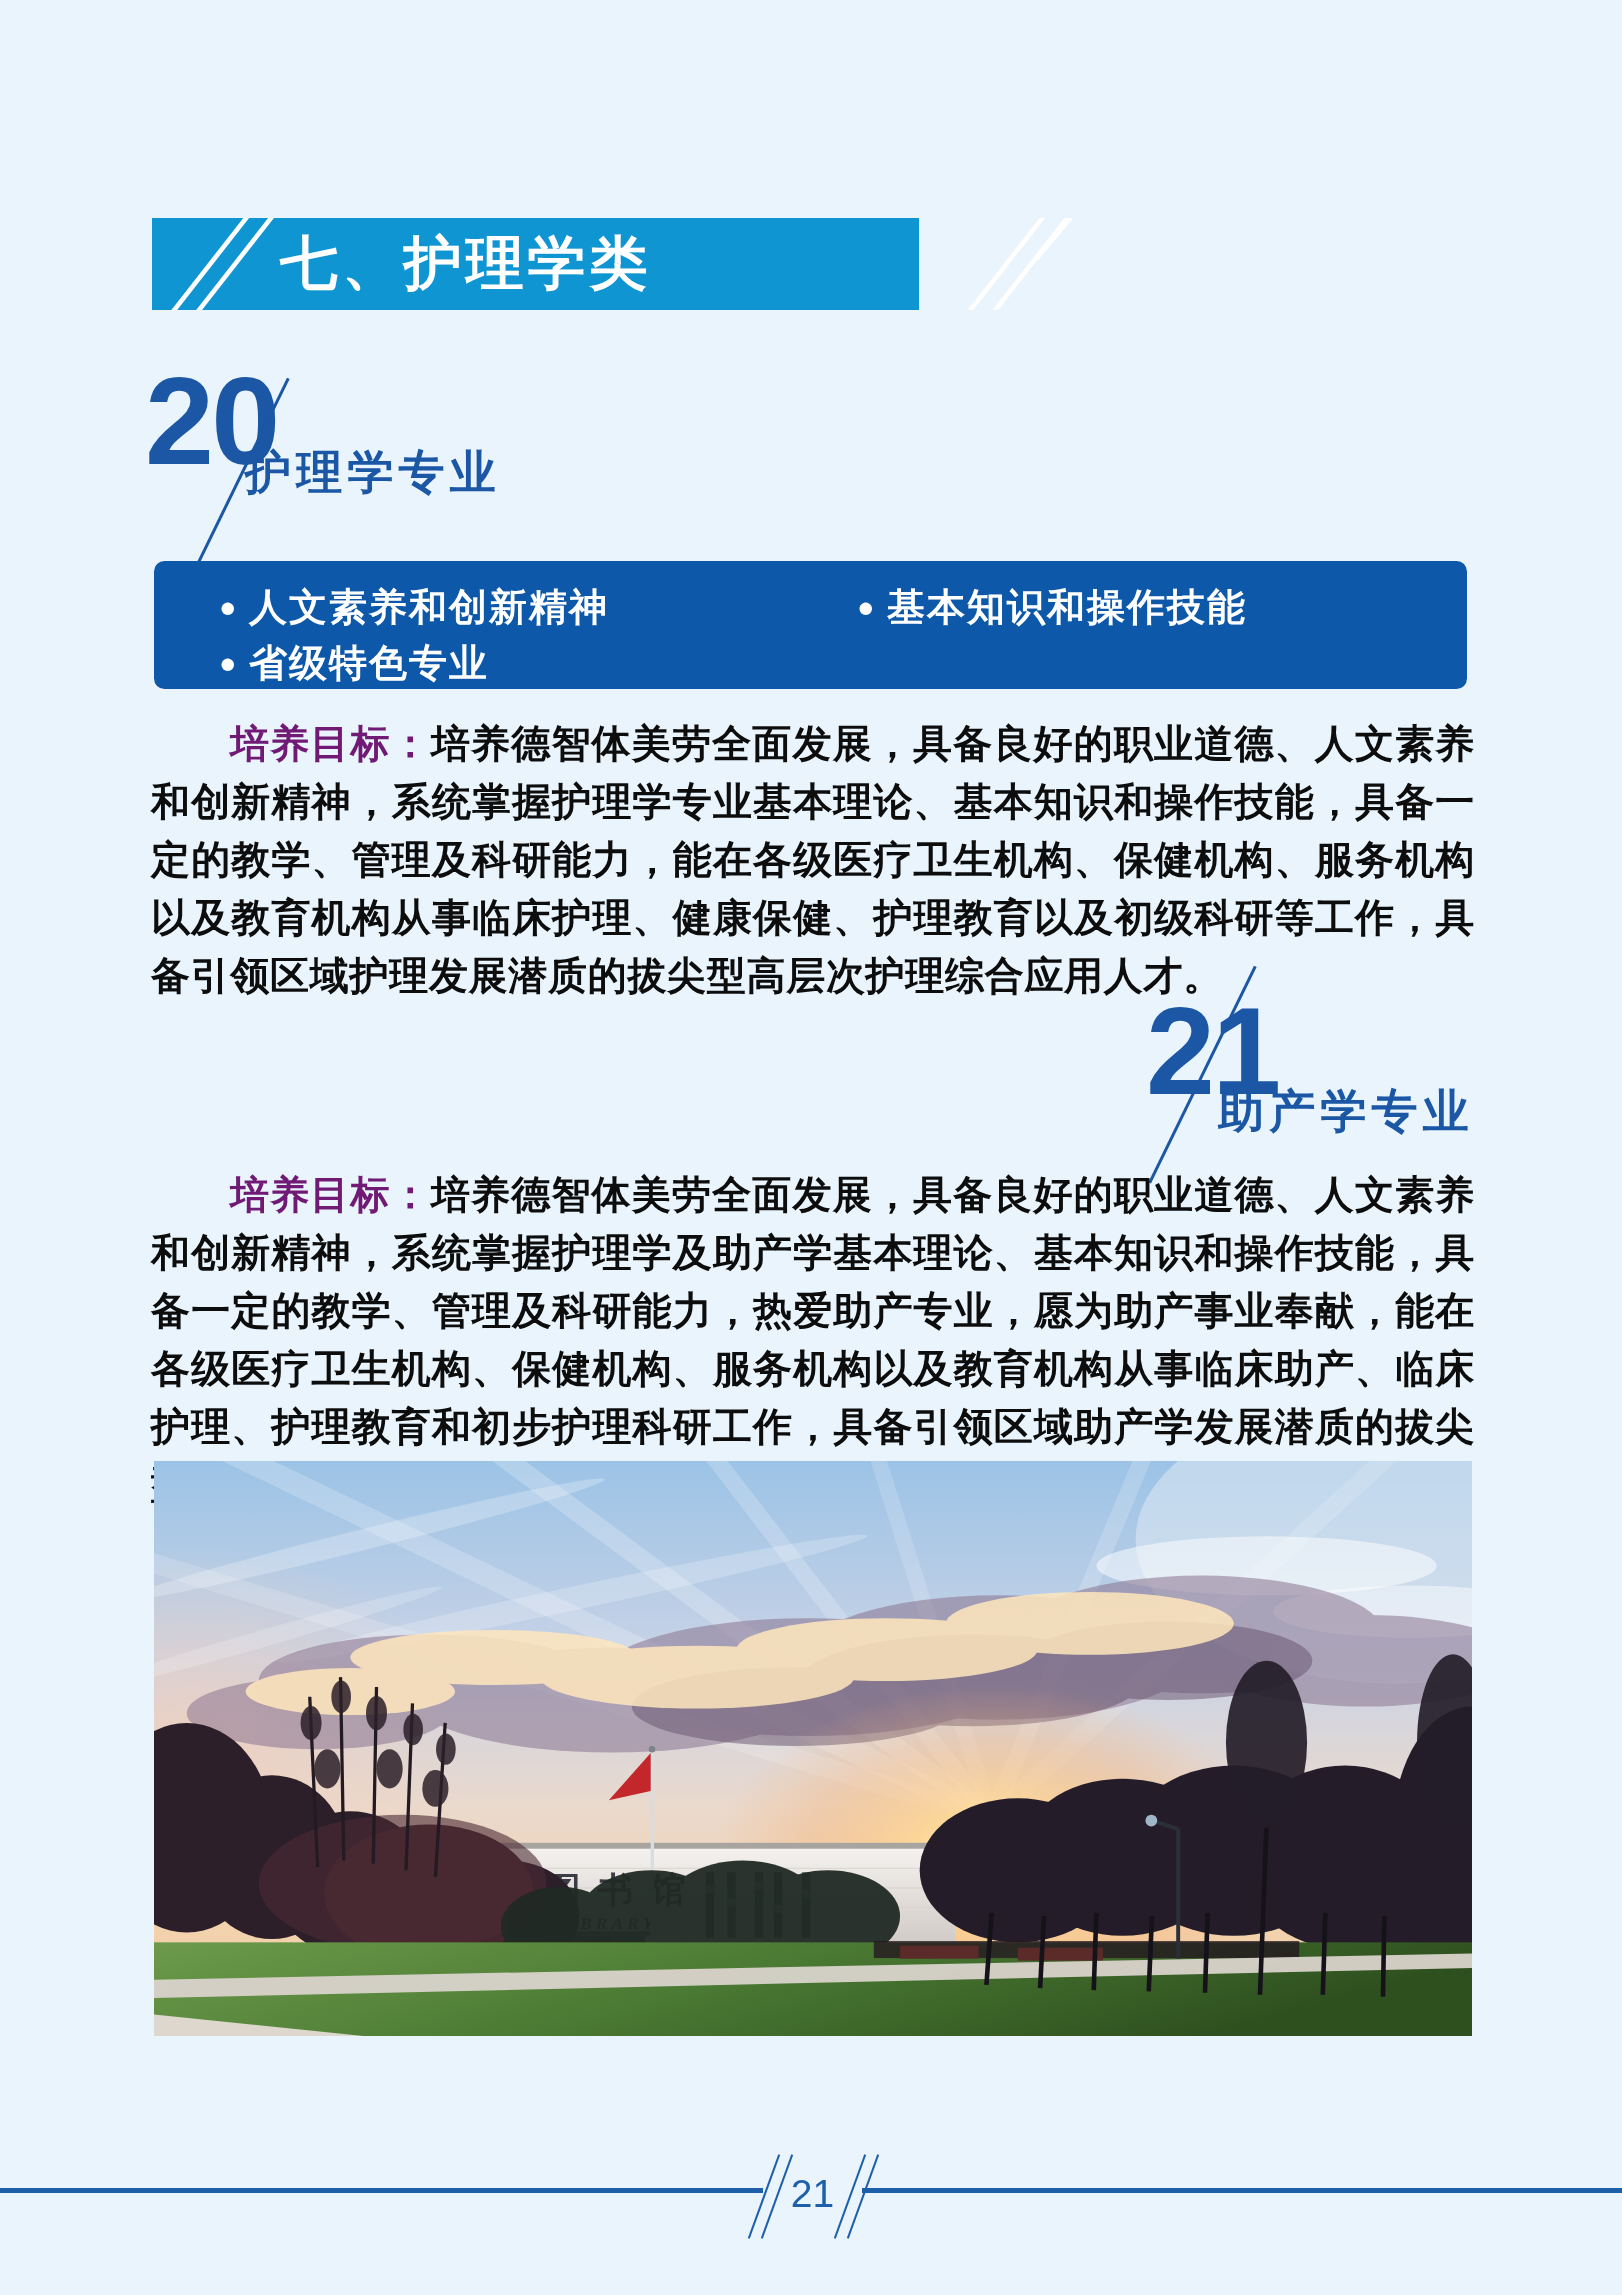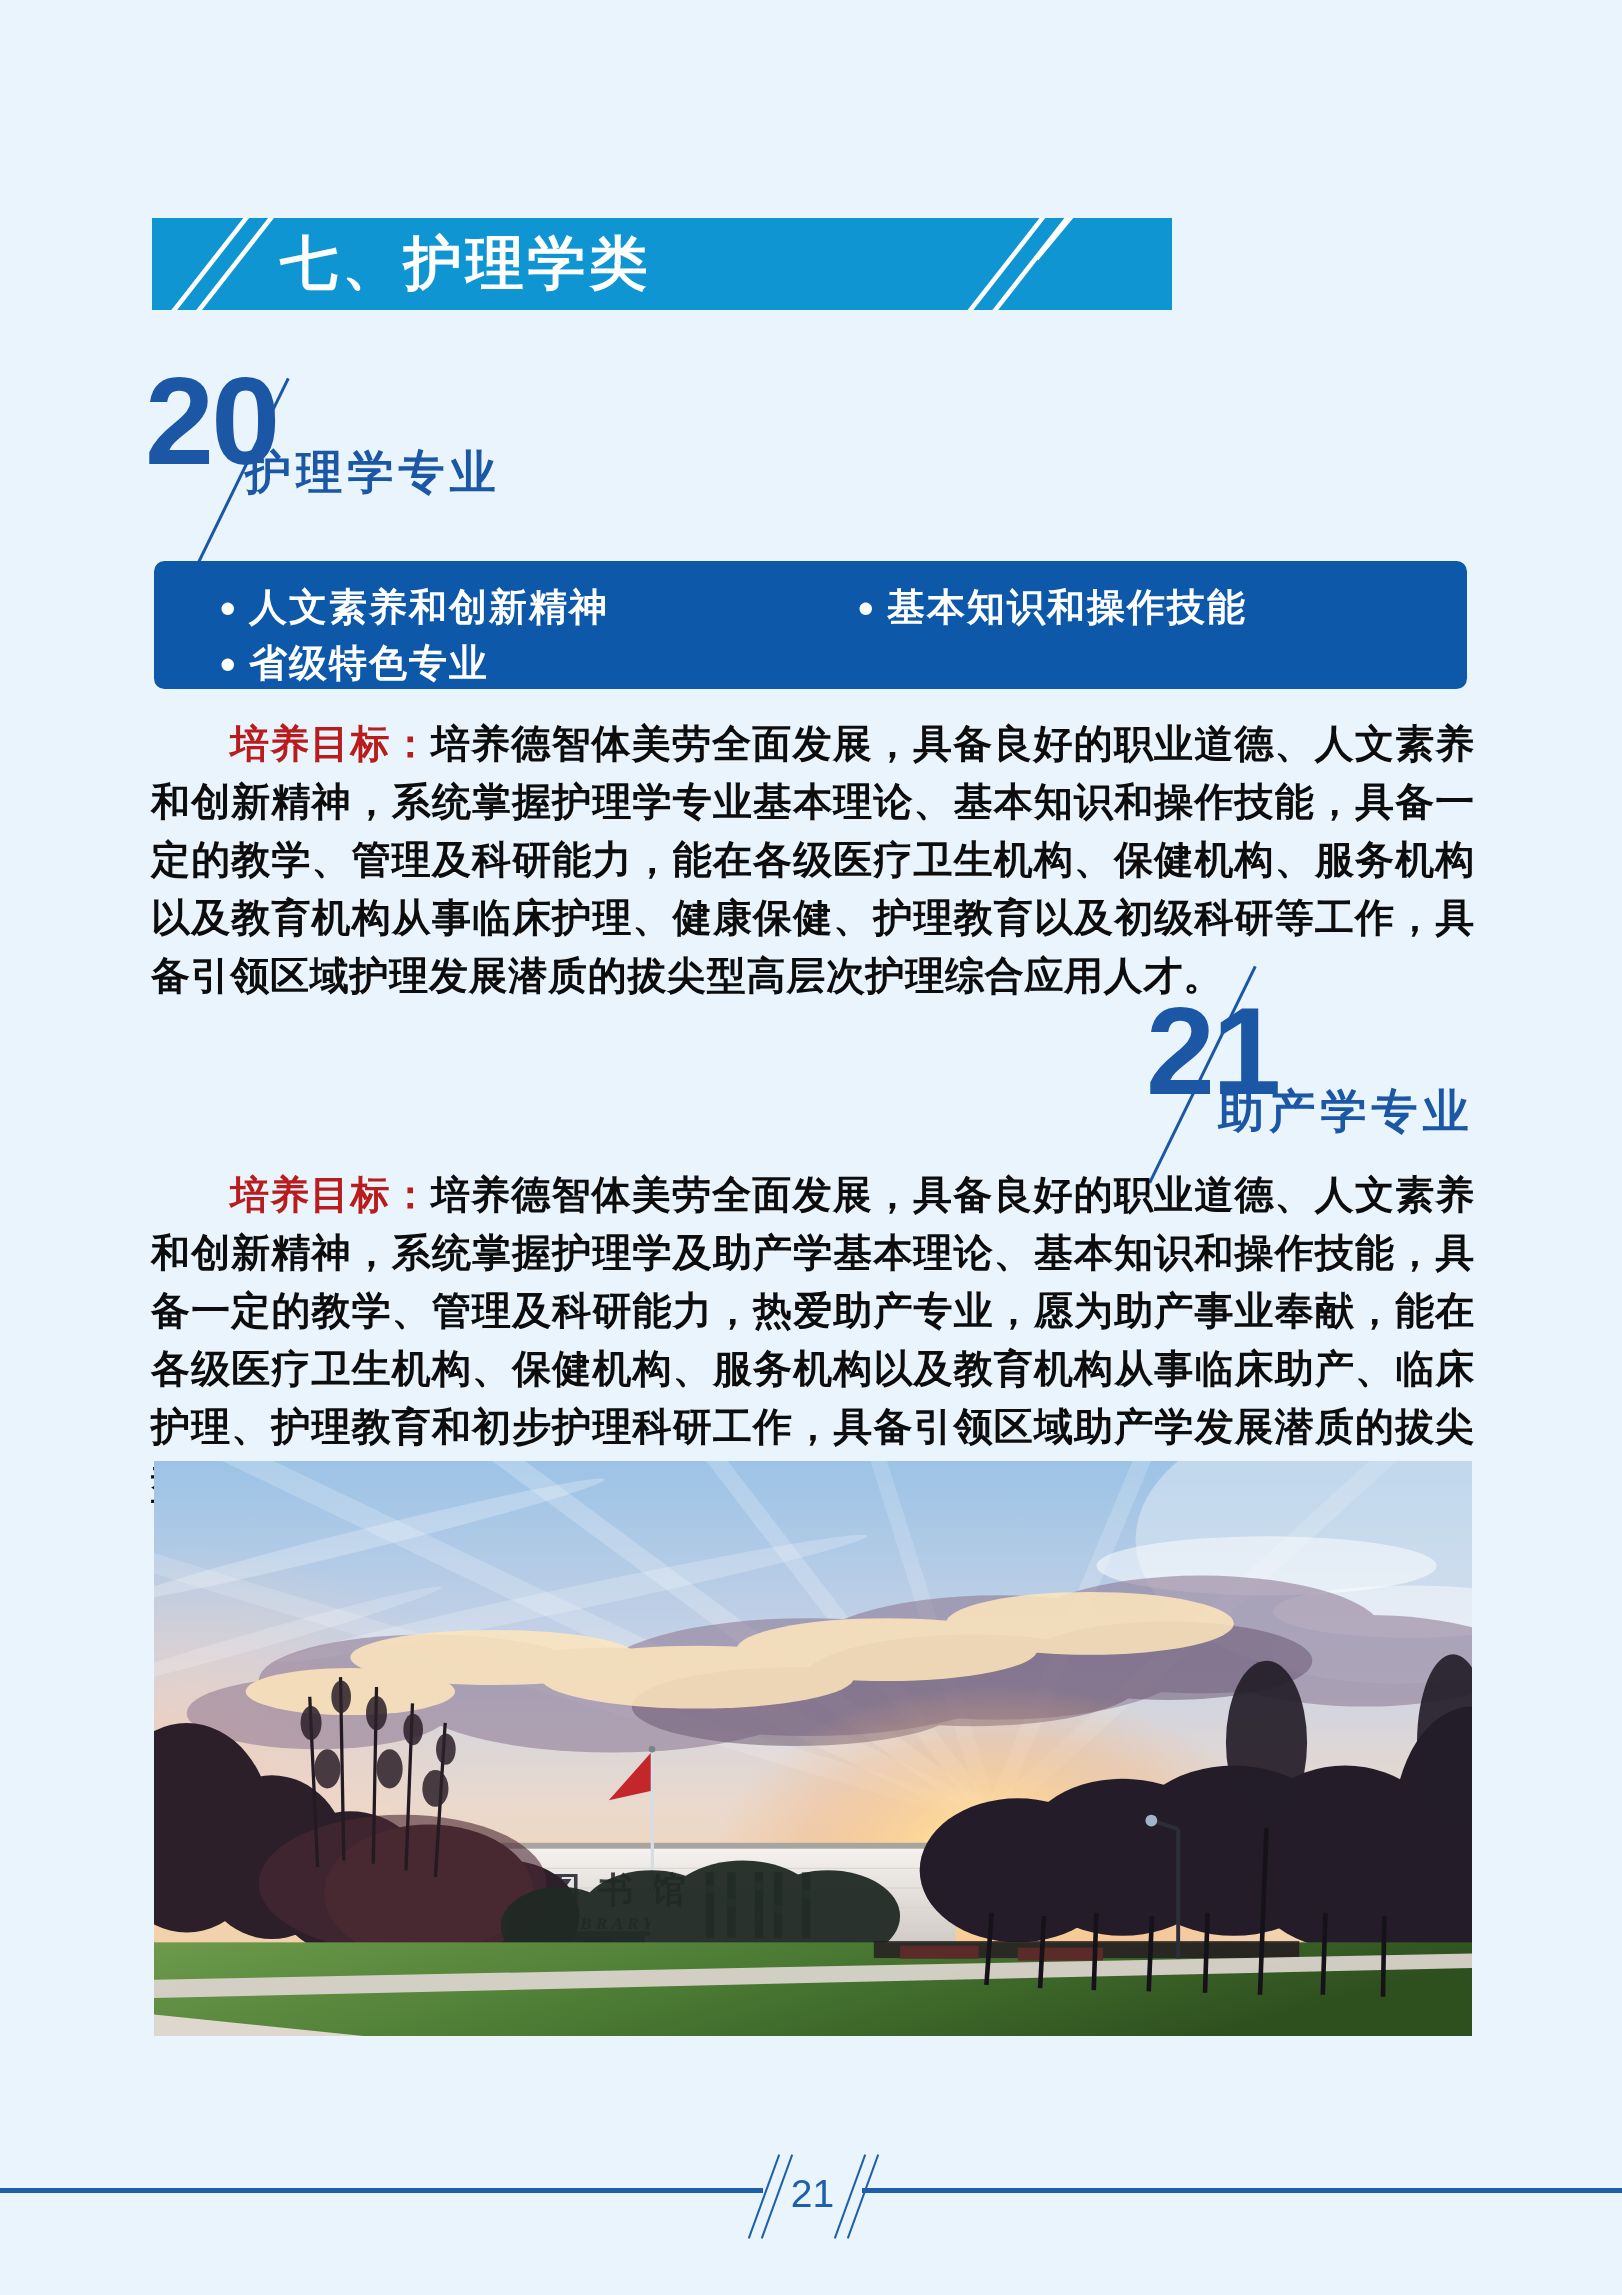--- a/index.html
+++ b/index.html
@@ -12,7 +12,7 @@
 
   
   .banner{
-    left:152px;top:218px;width:1020px;height:92px;
+    left:152px;top:218px;width:767px;height:92px;
     background:#1095d3;color:#ffffff;
   }
   .banner-title{

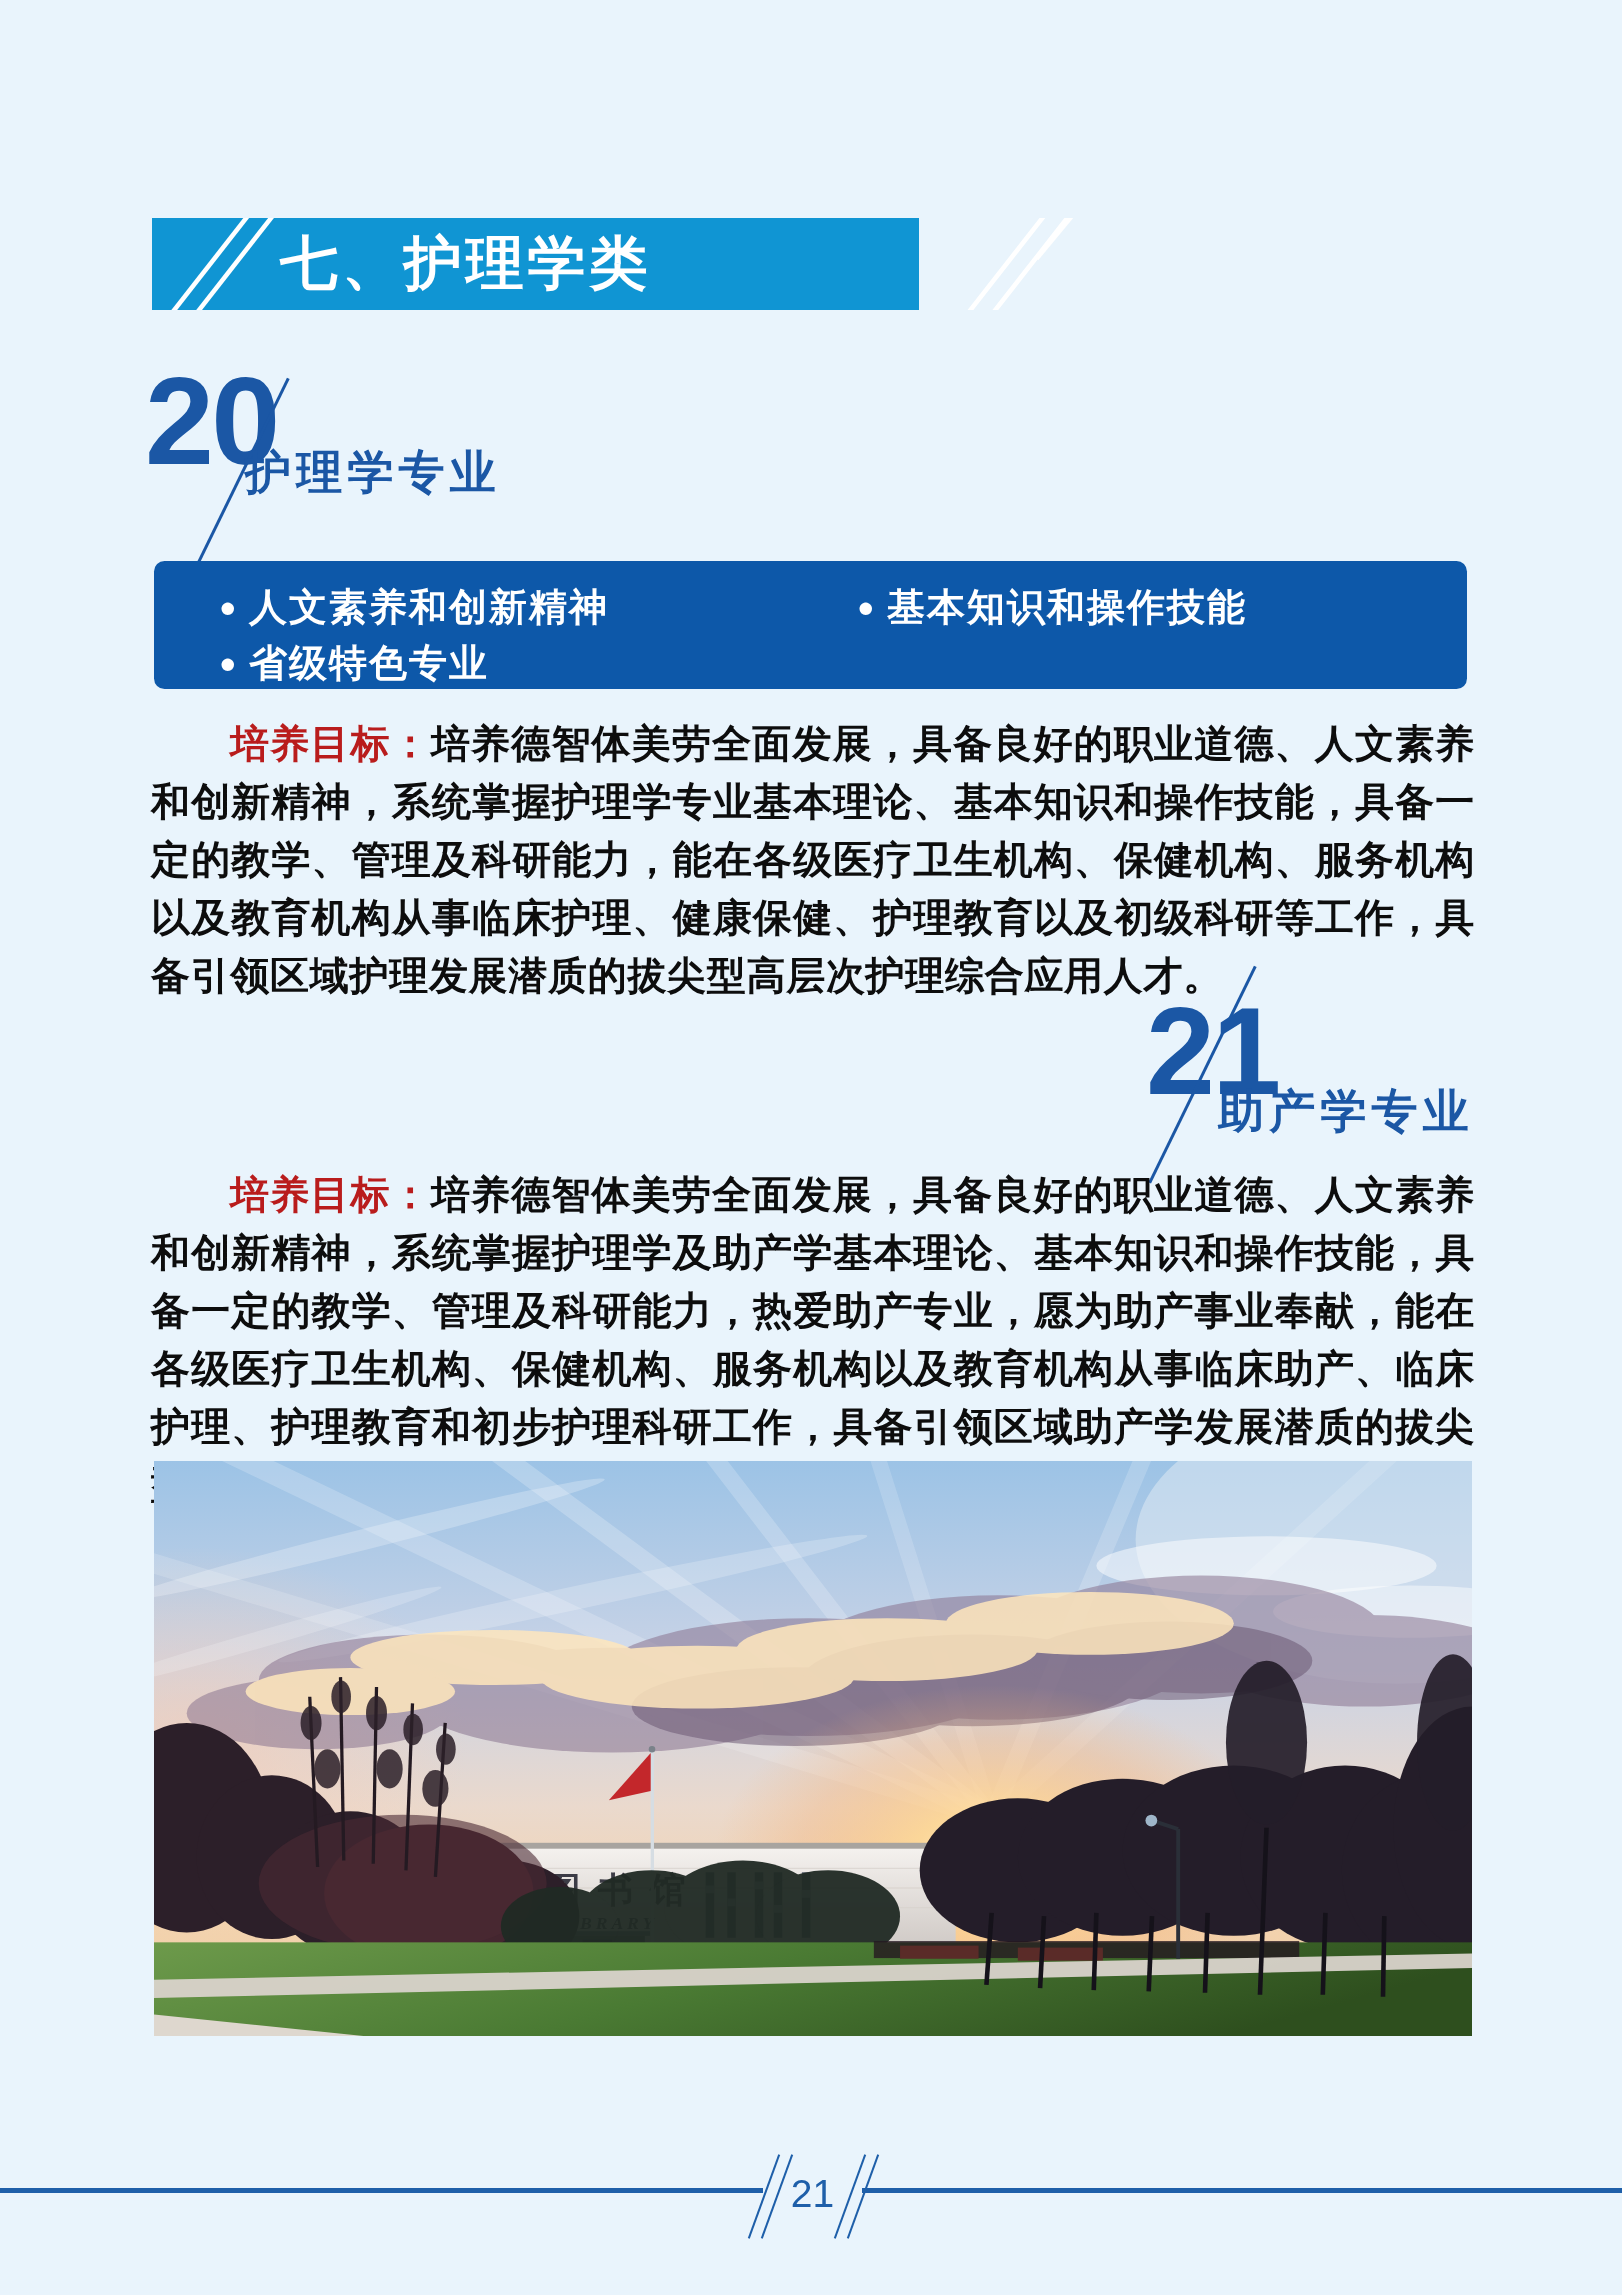--- a/index.html
+++ b/index.html
@@ -66,7 +66,7 @@
   }
   .para1{left:151px;top:715px;}
   .para2{left:151px;top:1166px;}
-  .obj-label{color:#b91c1c;font-weight:700;}
+  .obj-label{color:#701a75;font-weight:700;}
 
   
   .photo{left:154px;top:1461px;width:1318px;height:575px;overflow:hidden;}

